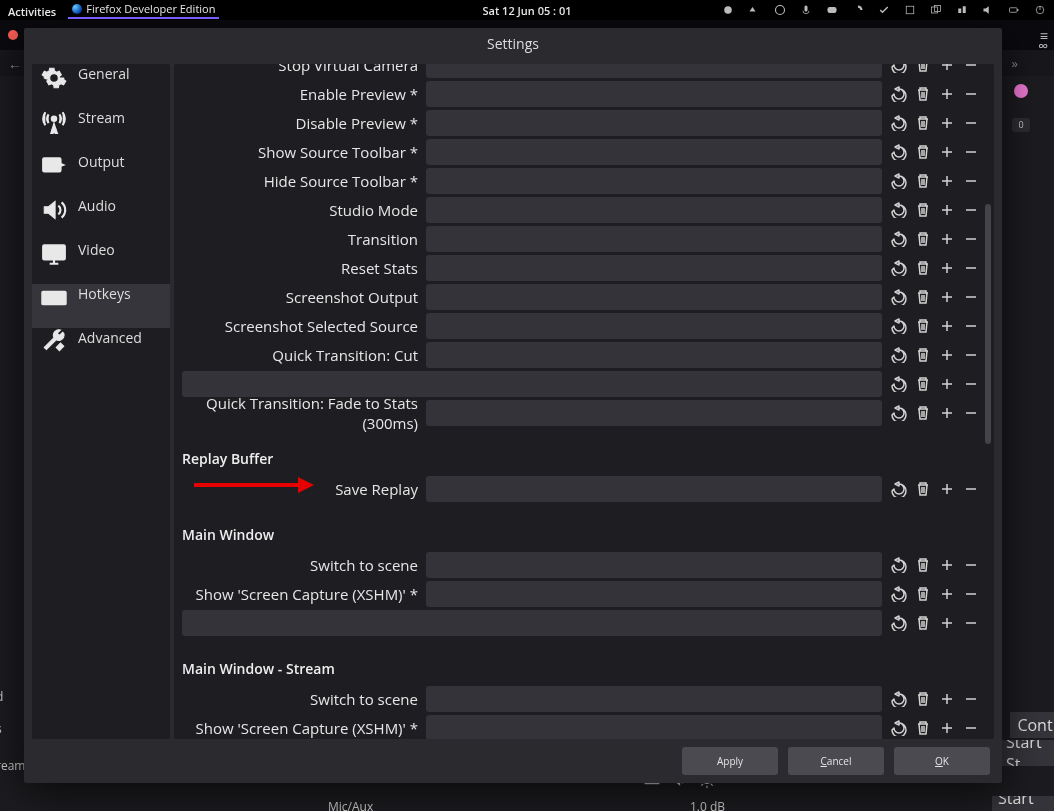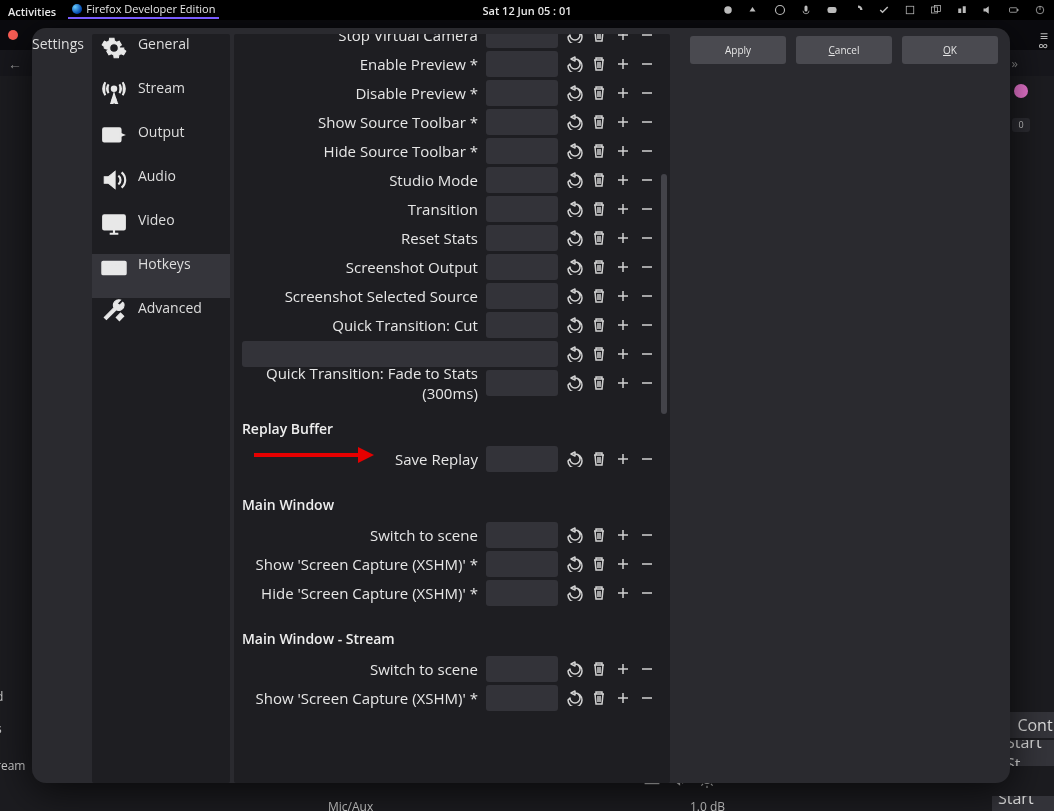--- a/index.html
+++ b/index.html
@@ -28,7 +28,7 @@
   .ffx-badge { position:absolute; right:24px; top:118px; width:18px; height:14px; border-radius:3px; background:#2c2c32; color:#ccc; font-size:9px; text-align:center; line-height:14px; z-index:6;}
 
   
-  .settings-win { position:absolute; left:32px; top:28px; width:978px; height:755px; background:#2a2a2f; border-radius:14px; box-shadow:0 8px 40px rgba(0,0,0,.7); z-index:40; display:flex; flex-direction:row; overflow:hidden;}
+  .settings-win { position:absolute; left:24px; top:28px; width:978px; height:755px; background:#2a2a2f; border-radius:2px; box-shadow:0 8px 40px rgba(0,0,0,.7); z-index:40; display:flex; flex-direction:column; overflow:hidden;}
   .titlebar { height:30px; display:flex; align-items:center; justify-content:center; font-size:14px; color:#ddd; position:relative;}
   .content { flex:1; display:flex; gap:4px; padding:6px 8px 0 8px; min-height:0;}
   .sidebar { width:138px; background:#1e1e22; border-radius:2px; overflow:hidden;}

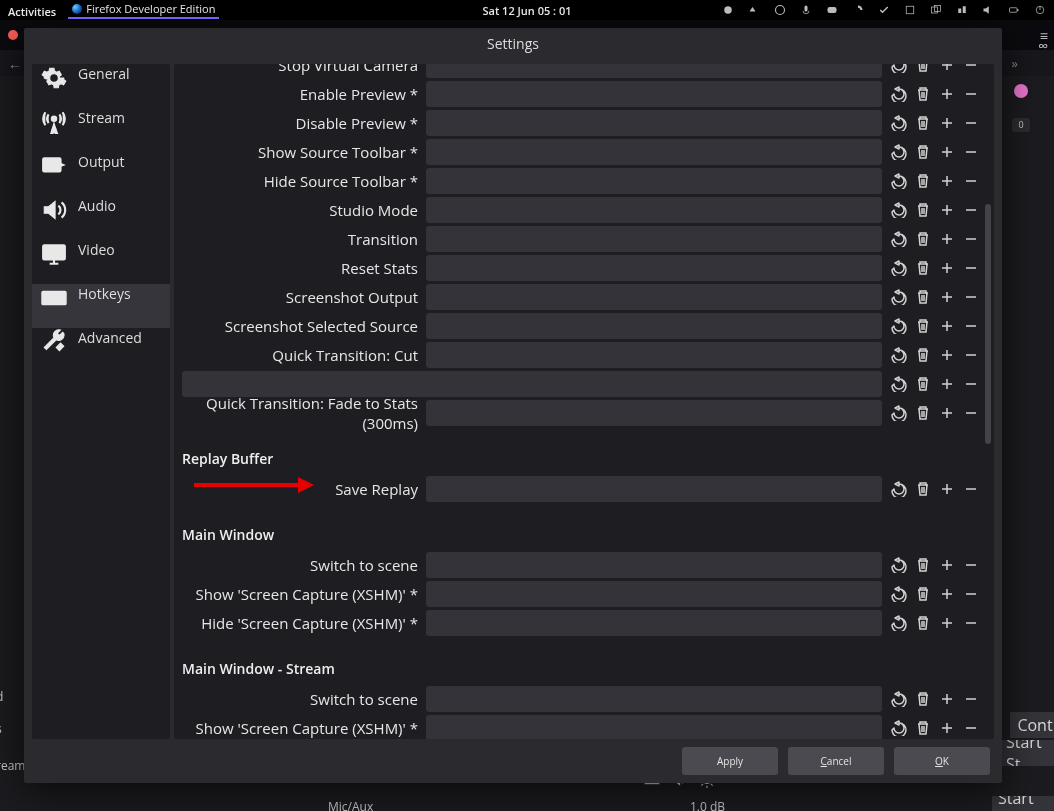--- a/index.html
+++ b/index.html
@@ -672,7 +672,6 @@
   </div>
           </div>
           <div class="row">
-    <div class="lbl">Hide 'Screen Capture (XSHM)' *</div>
     <div class="inp"></div>
 
   <div class="btns">

